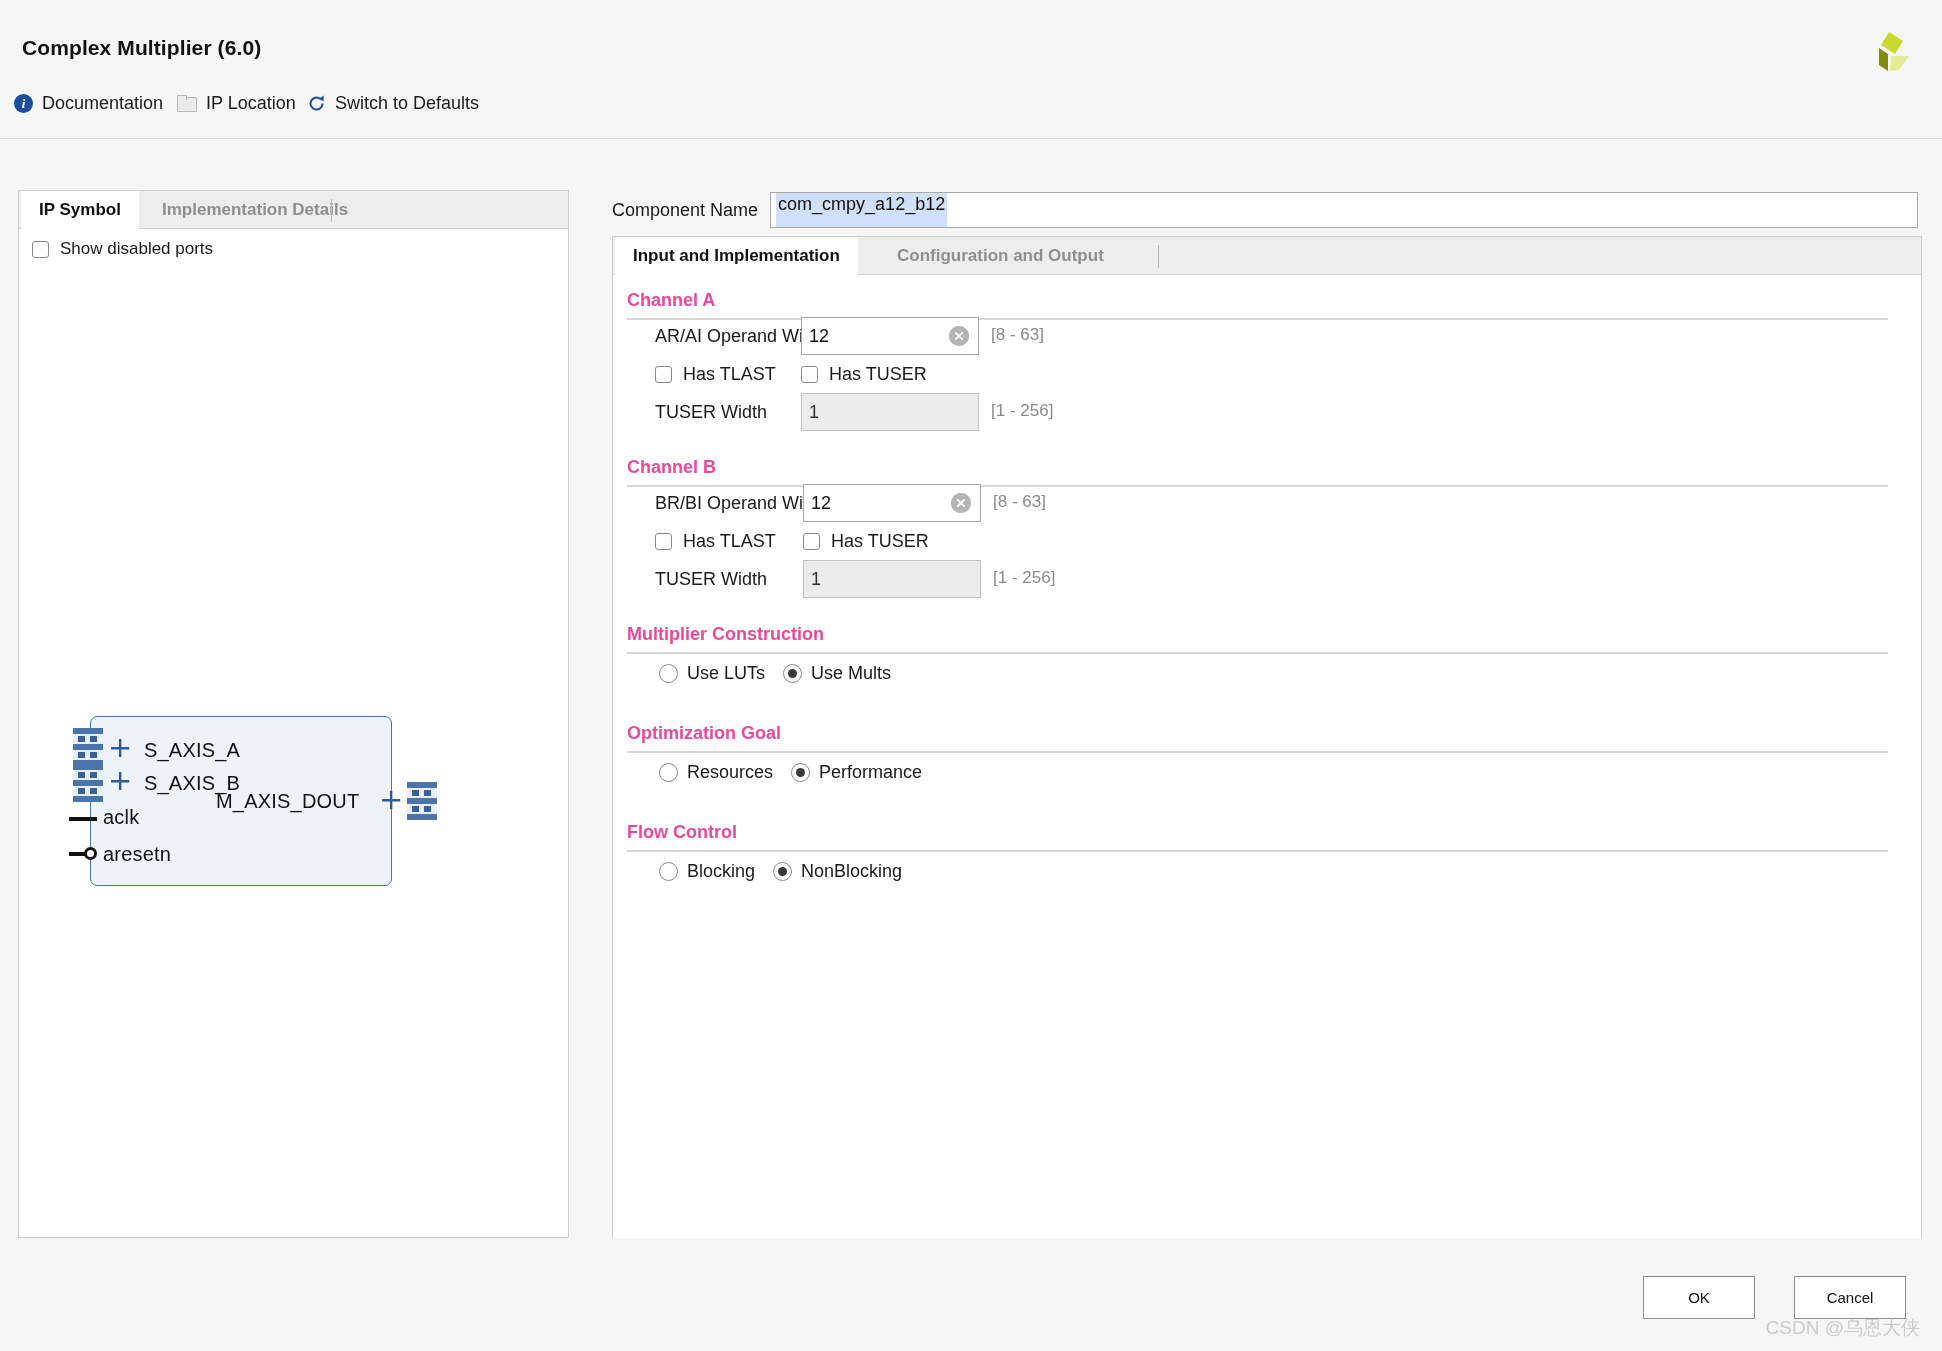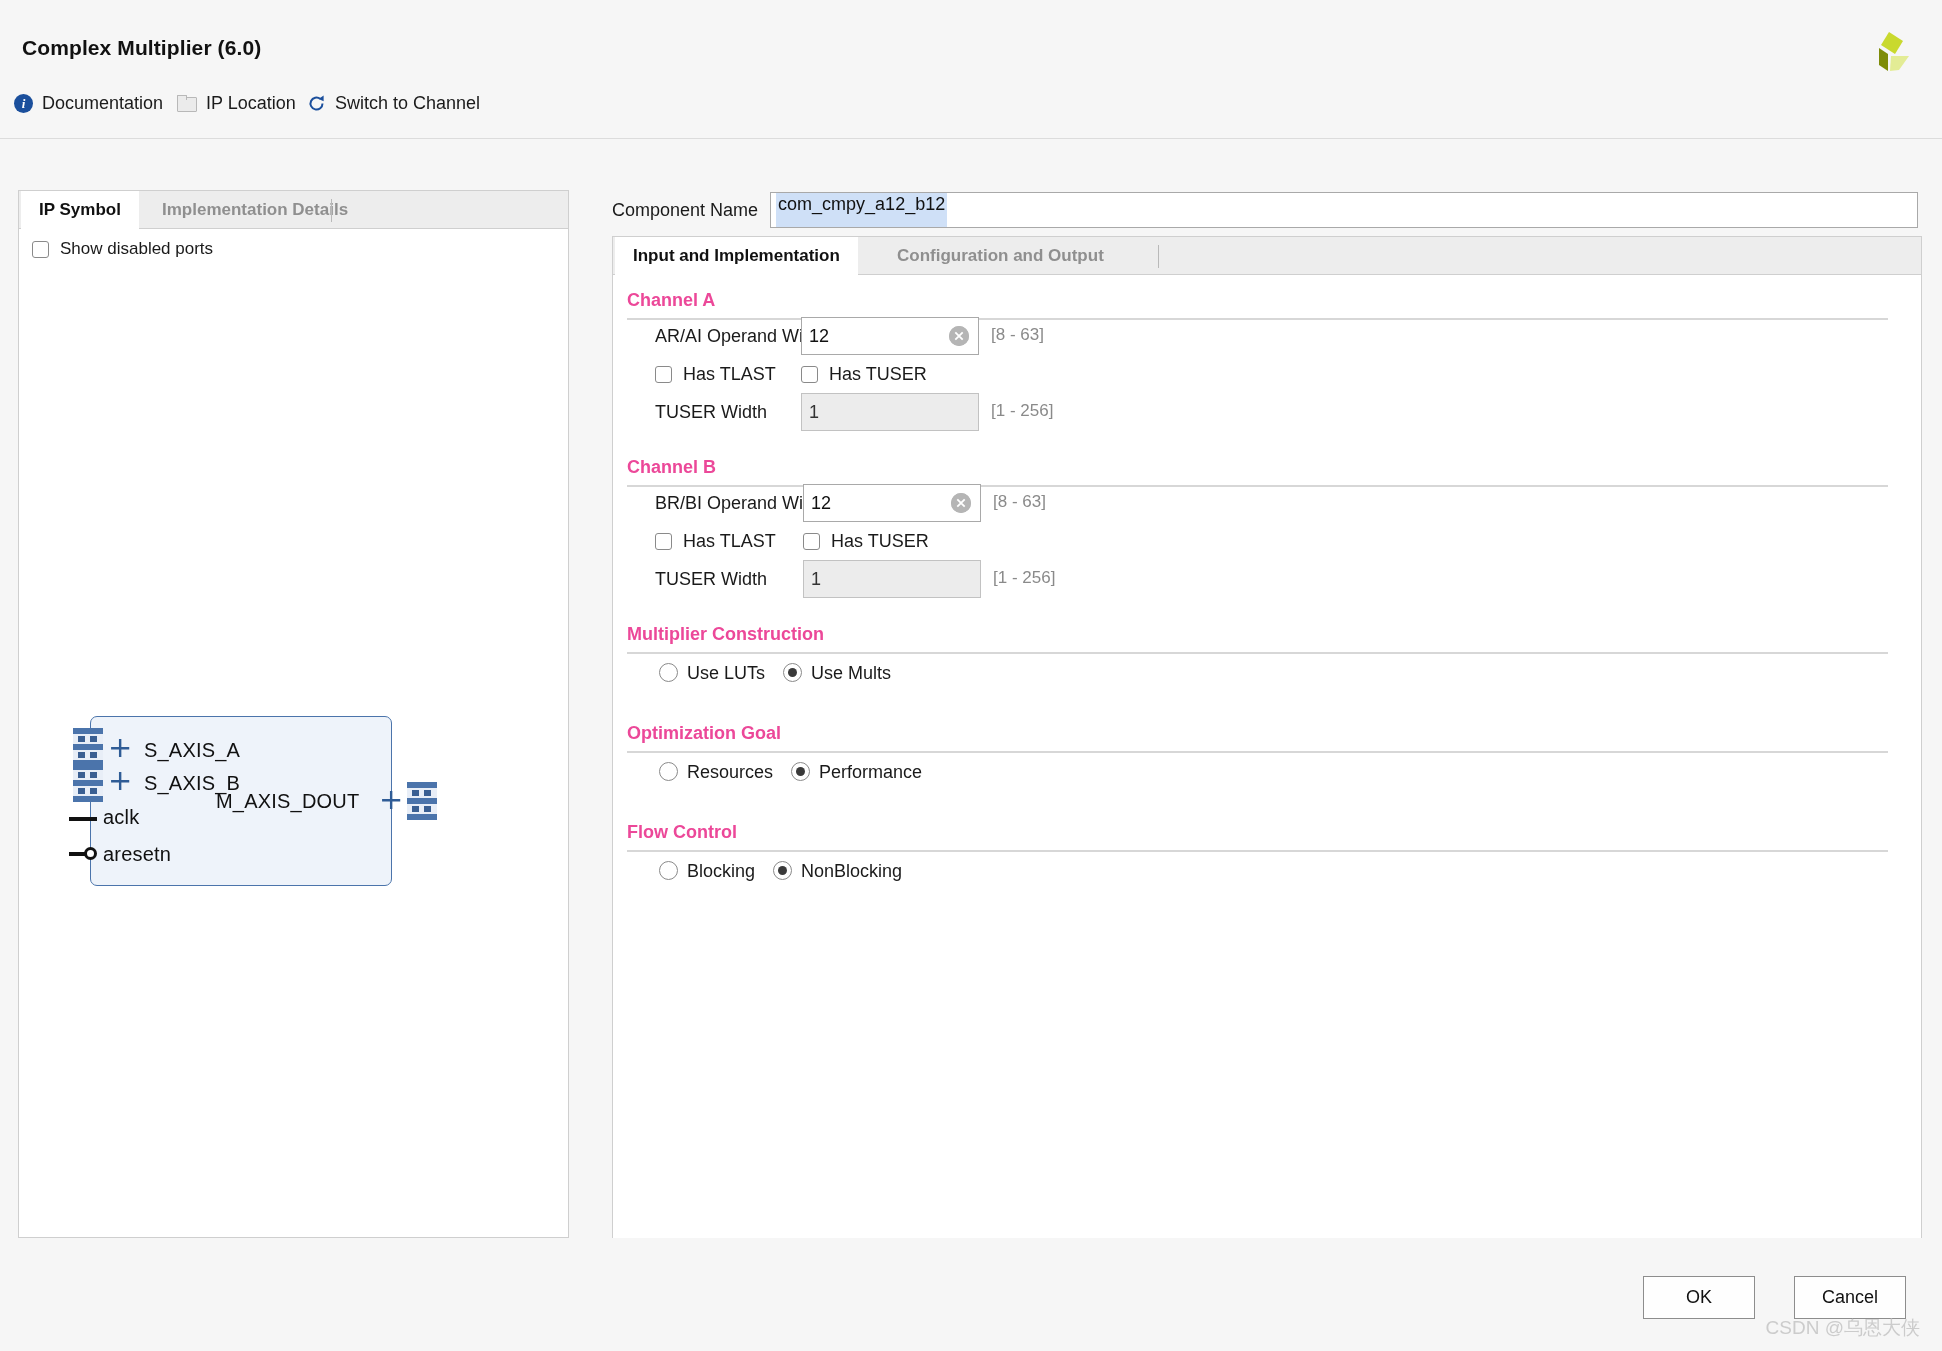--- a/index.html
+++ b/index.html
@@ -435,7 +435,7 @@
         <polygon points="16.6,1.6 16.6,7.2 11.6,5.0" fill="#1b4f9c"></polygon>
       </svg>
     </span>
-    <span class="tl-label">Switch to Channel</span>
+    <span class="tl-label">Switch to Defaults</span>
   </div>
 </div>
 <div class="top-rule"></div>

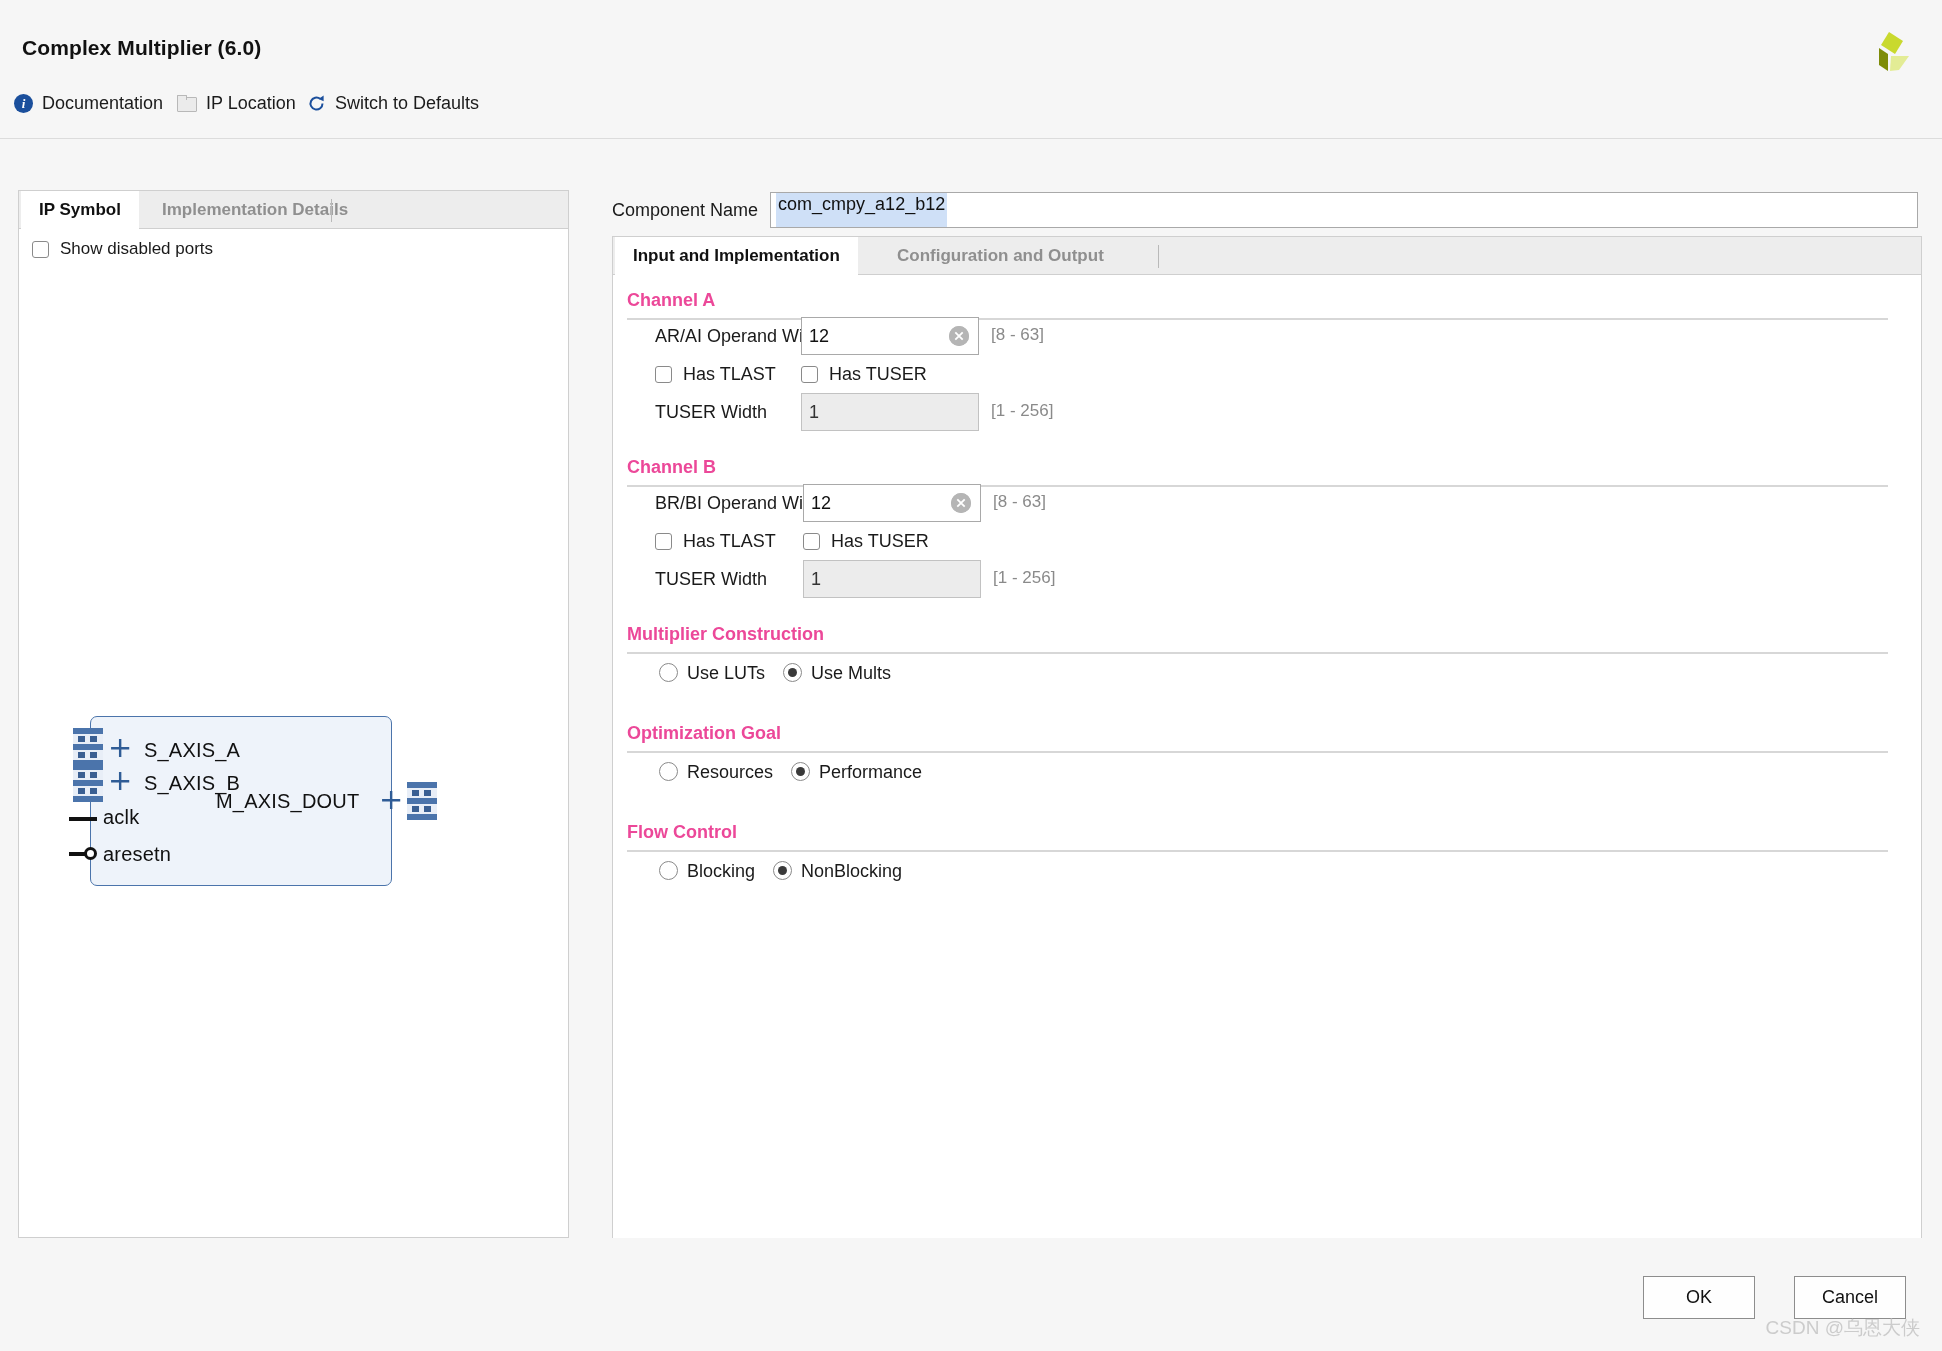--- a/index.html
+++ b/index.html
@@ -356,6 +356,7 @@
   }
   .radio-opt {
     display: flex;
+    align-items: center;
     gap: 9px;
     margin-right: 18px;
     cursor: default;

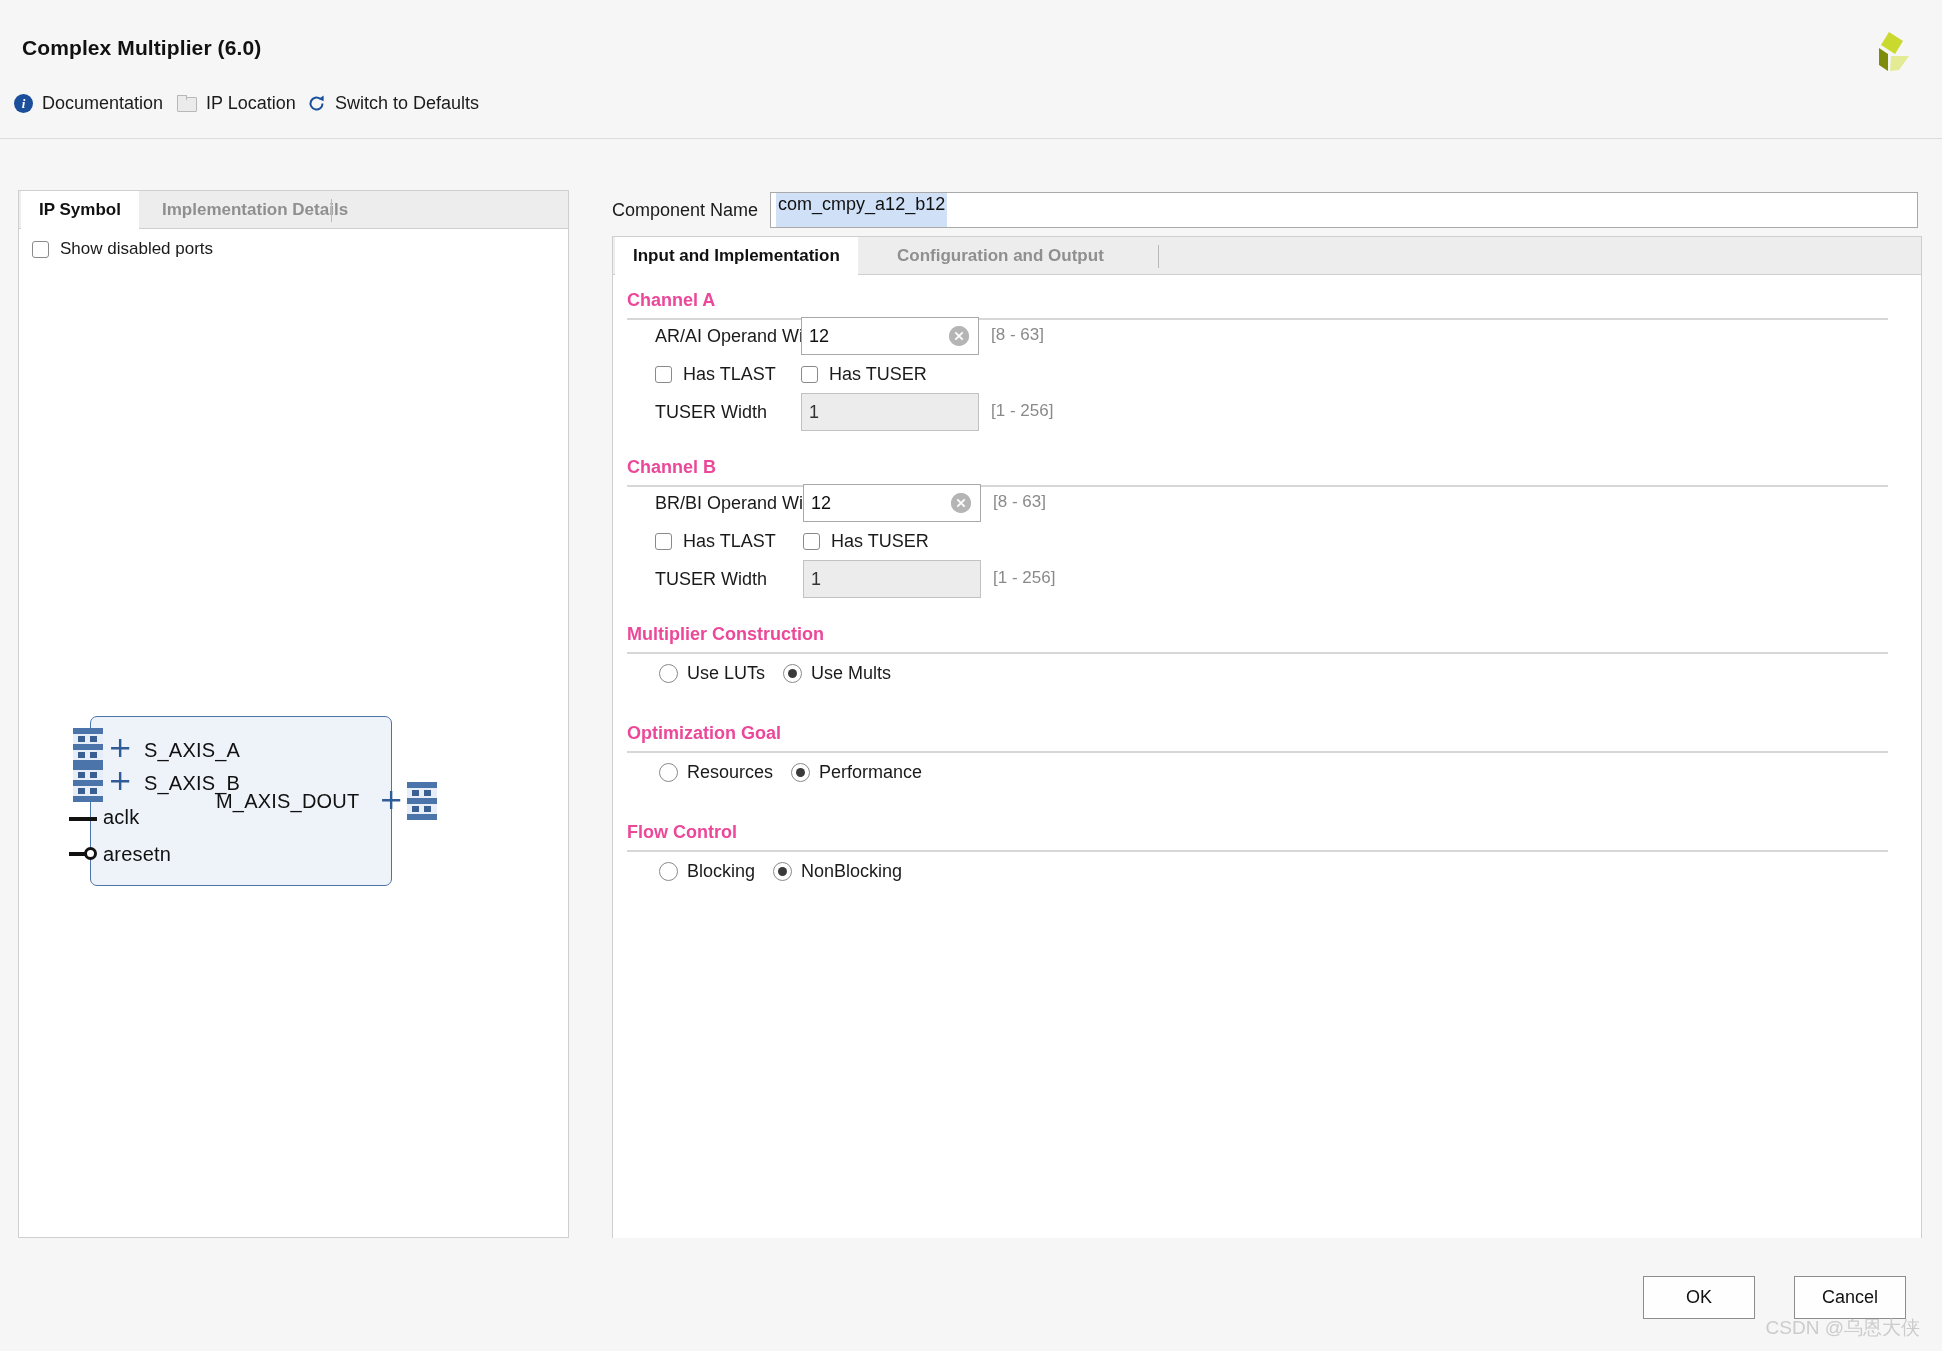--- a/index.html
+++ b/index.html
@@ -389,7 +389,7 @@
     display: flex;
     align-items: center;
     justify-content: center;
-    font-size: 18px;
+    font-size: 15px;
     color: #111;
     cursor: pointer;
     user-select: none;

